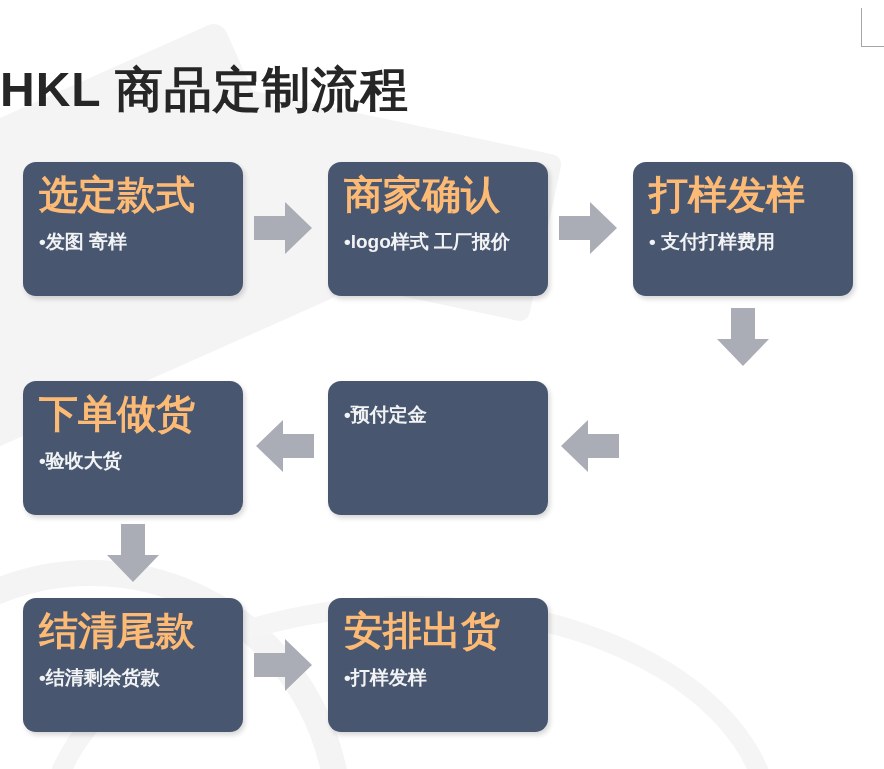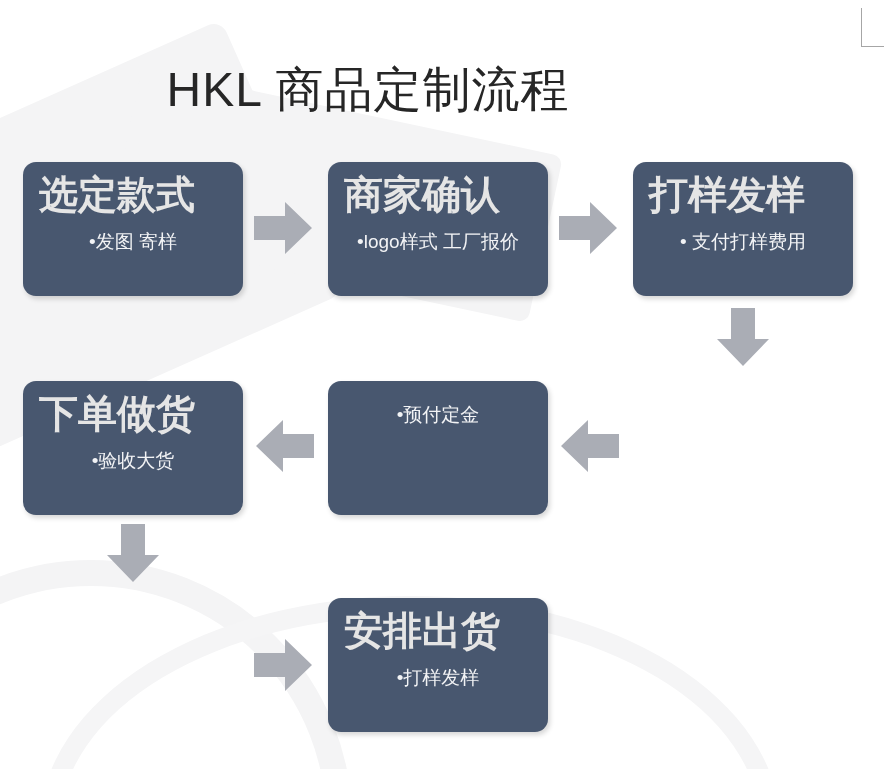--- a/index.html
+++ b/index.html
@@ -80,9 +80,8 @@
     left: 0;
     top: 58px;
     width: 736px;
-    text-align: center;
     font-size: 48px;
-    font-weight: 400;
+    font-weight: 700;
     color: #262626;
     letter-spacing: 1px;
     white-space: nowrap;

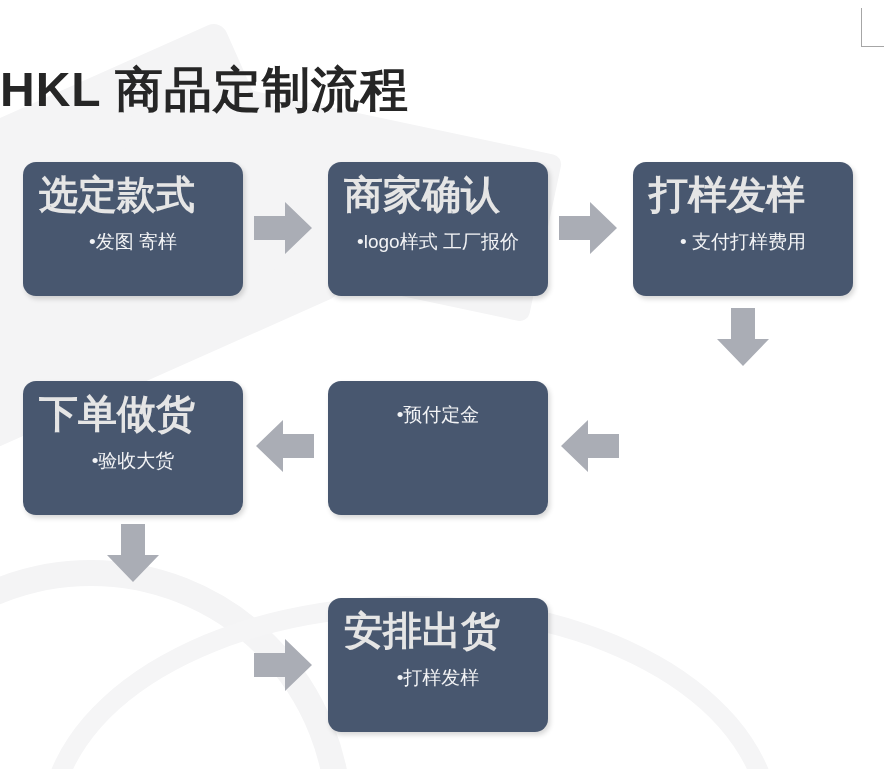--- a/index.html
+++ b/index.html
@@ -99,7 +99,7 @@
     padding: 10px 16px 0 16px;
   }
   .box-title {
-    color: #e5e5e5;
+    color: #fdba74;
     font-size: 39px;
     font-weight: 700;
     line-height: 1.18;

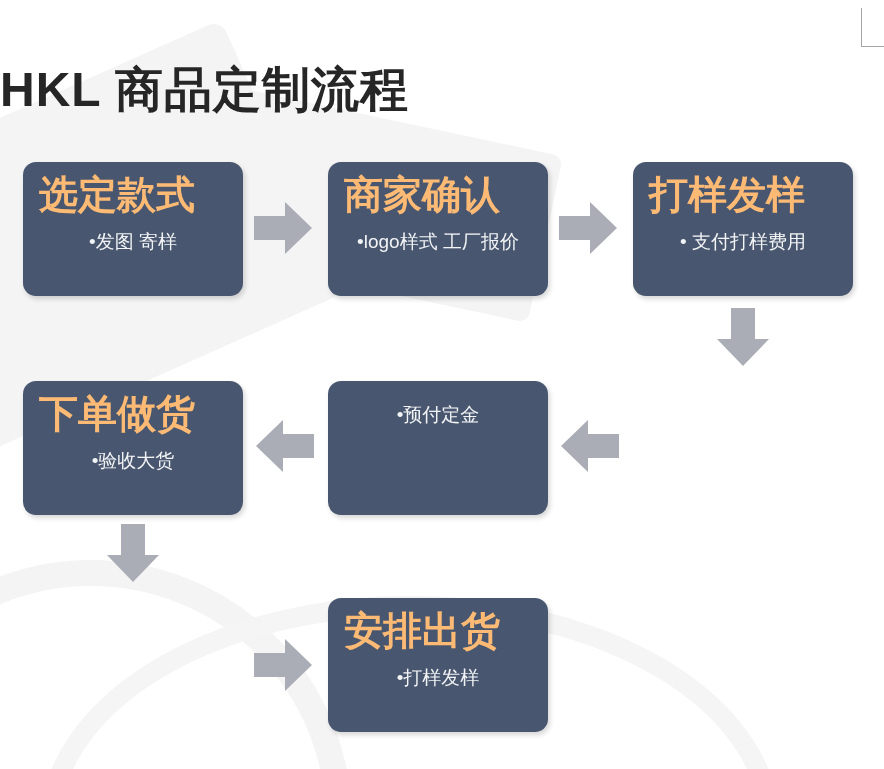--- a/index.html
+++ b/index.html
@@ -109,11 +109,10 @@
   .box-bullet {
     color: #f2f3f5;
     font-size: 19px;
-    font-weight: 400;
+    font-weight: 700;
     line-height: 1.2;
     margin-top: 13px;
     white-space: nowrap;
-    text-align: center;
   }
 
   

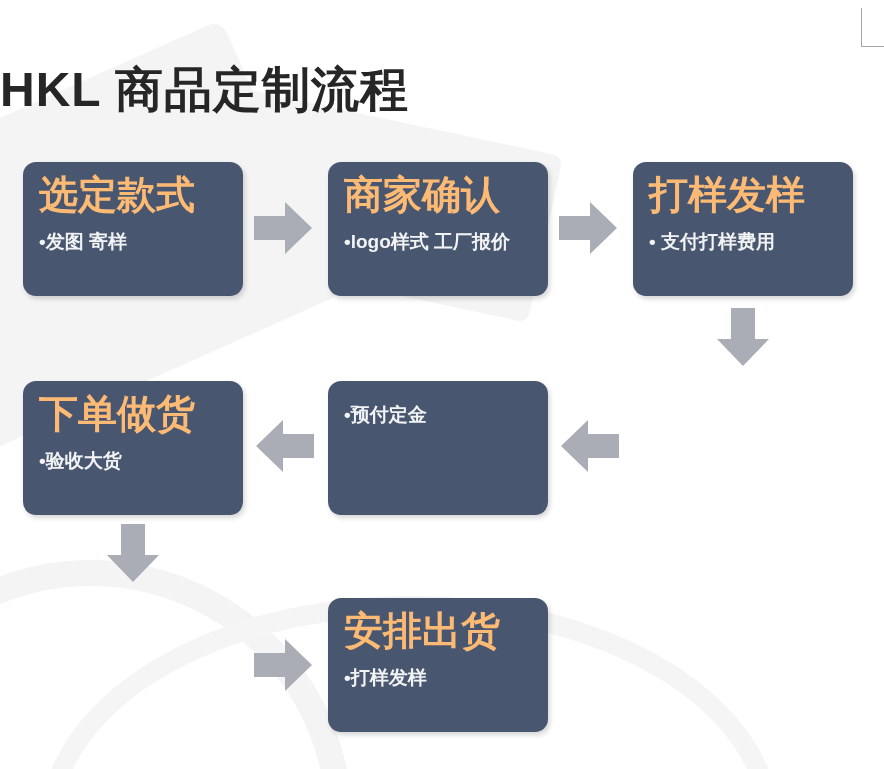--- a/index.html
+++ b/index.html
@@ -202,6 +202,10 @@
     <polygon points="16,0 40,0 40,31 54,31 28,58 2,31 16,31"></polygon>
   </svg>
 
+  <div class="box col-1 row-3">
+    <div class="box-title">结清尾款</div>
+    <div class="box-bullet">•结清剩余货款</div>
+  </div>
 
   <svg class="arrow arrow-h ar-7" viewBox="0 0 58 56">
     <polygon points="0,16 31,16 31,2 58,28 31,54 31,40 0,40"></polygon>

